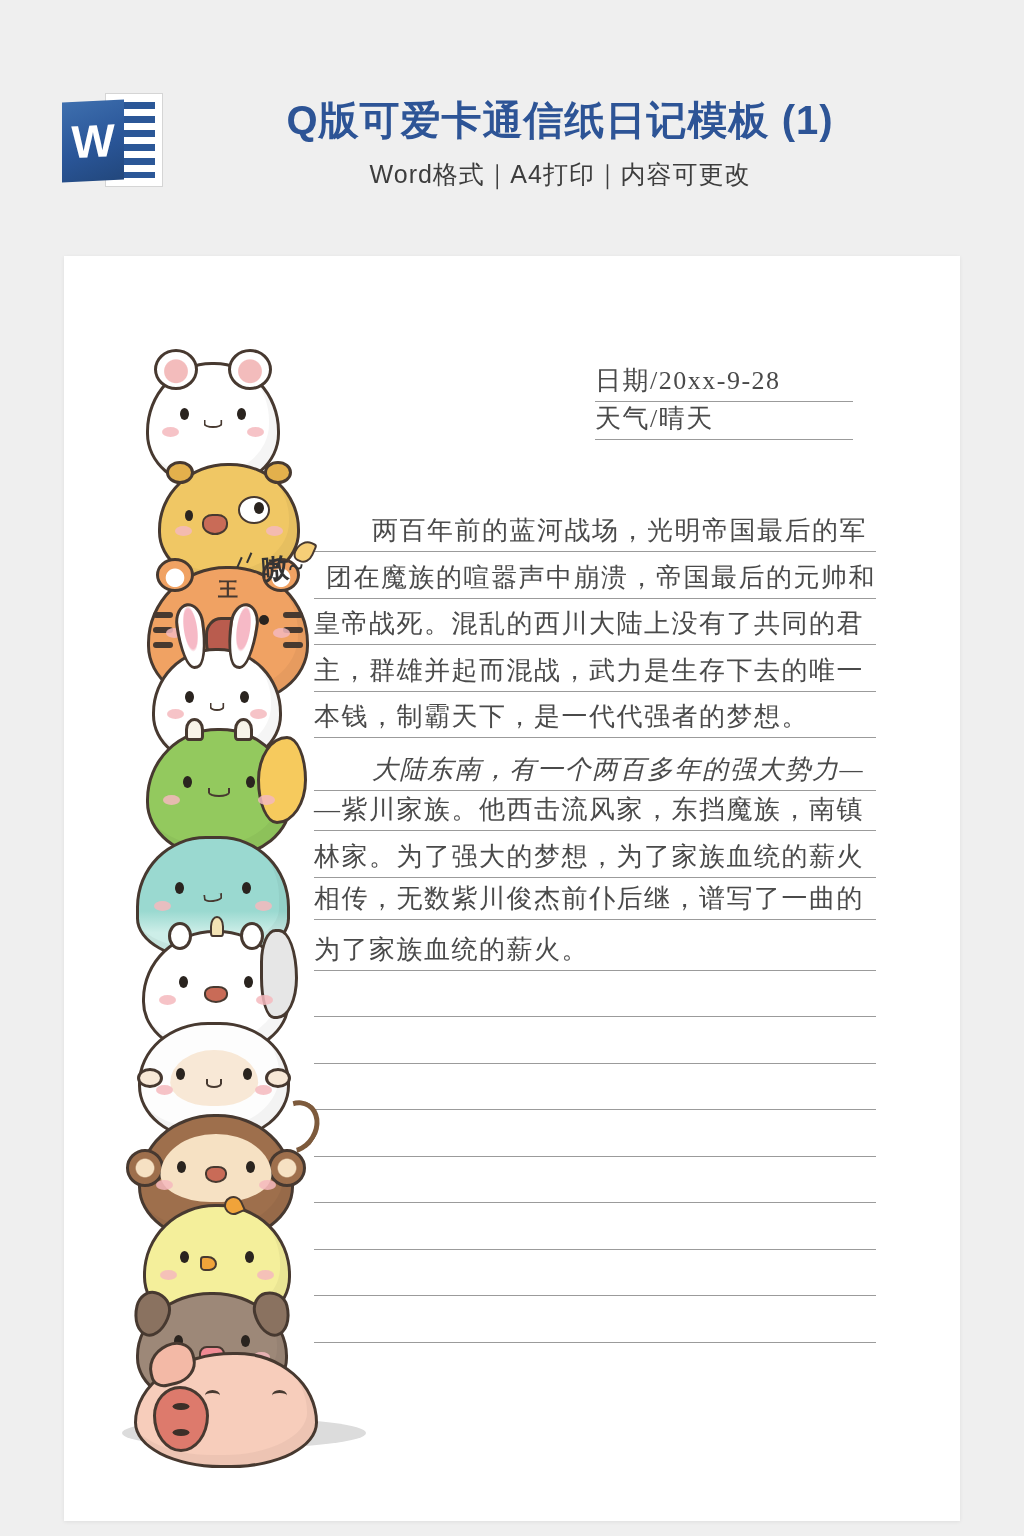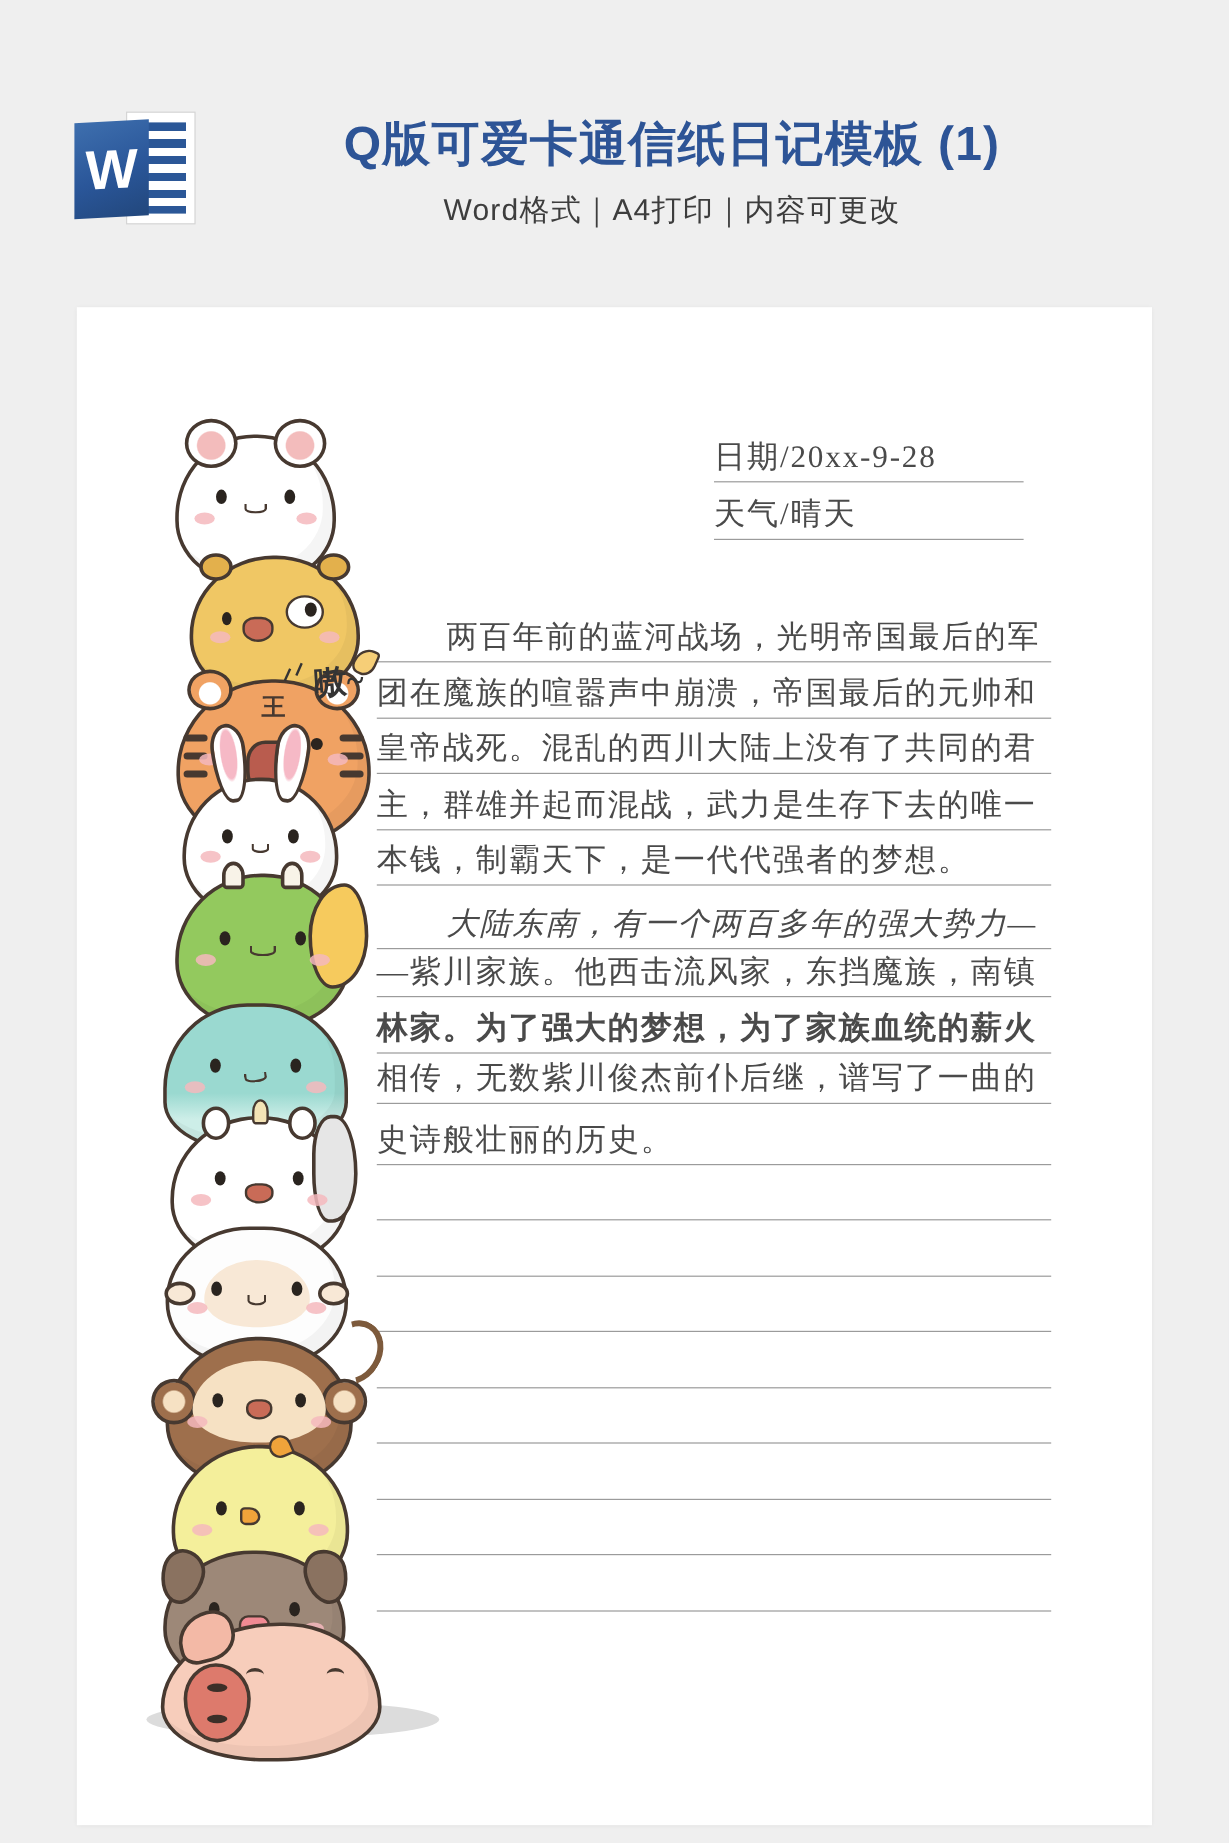--- a/index.html
+++ b/index.html
@@ -168,7 +168,7 @@
     <div class="meta-row" style="top:99px">
       <span class="hand">日期/20xx-9-28</span>
     </div>
-    <div class="meta-row" style="top:147px">
+    <div class="meta-row" style="top:137px">
       <span class="hand">天气/晴天</span>
     </div>
     <div id="rows-host">

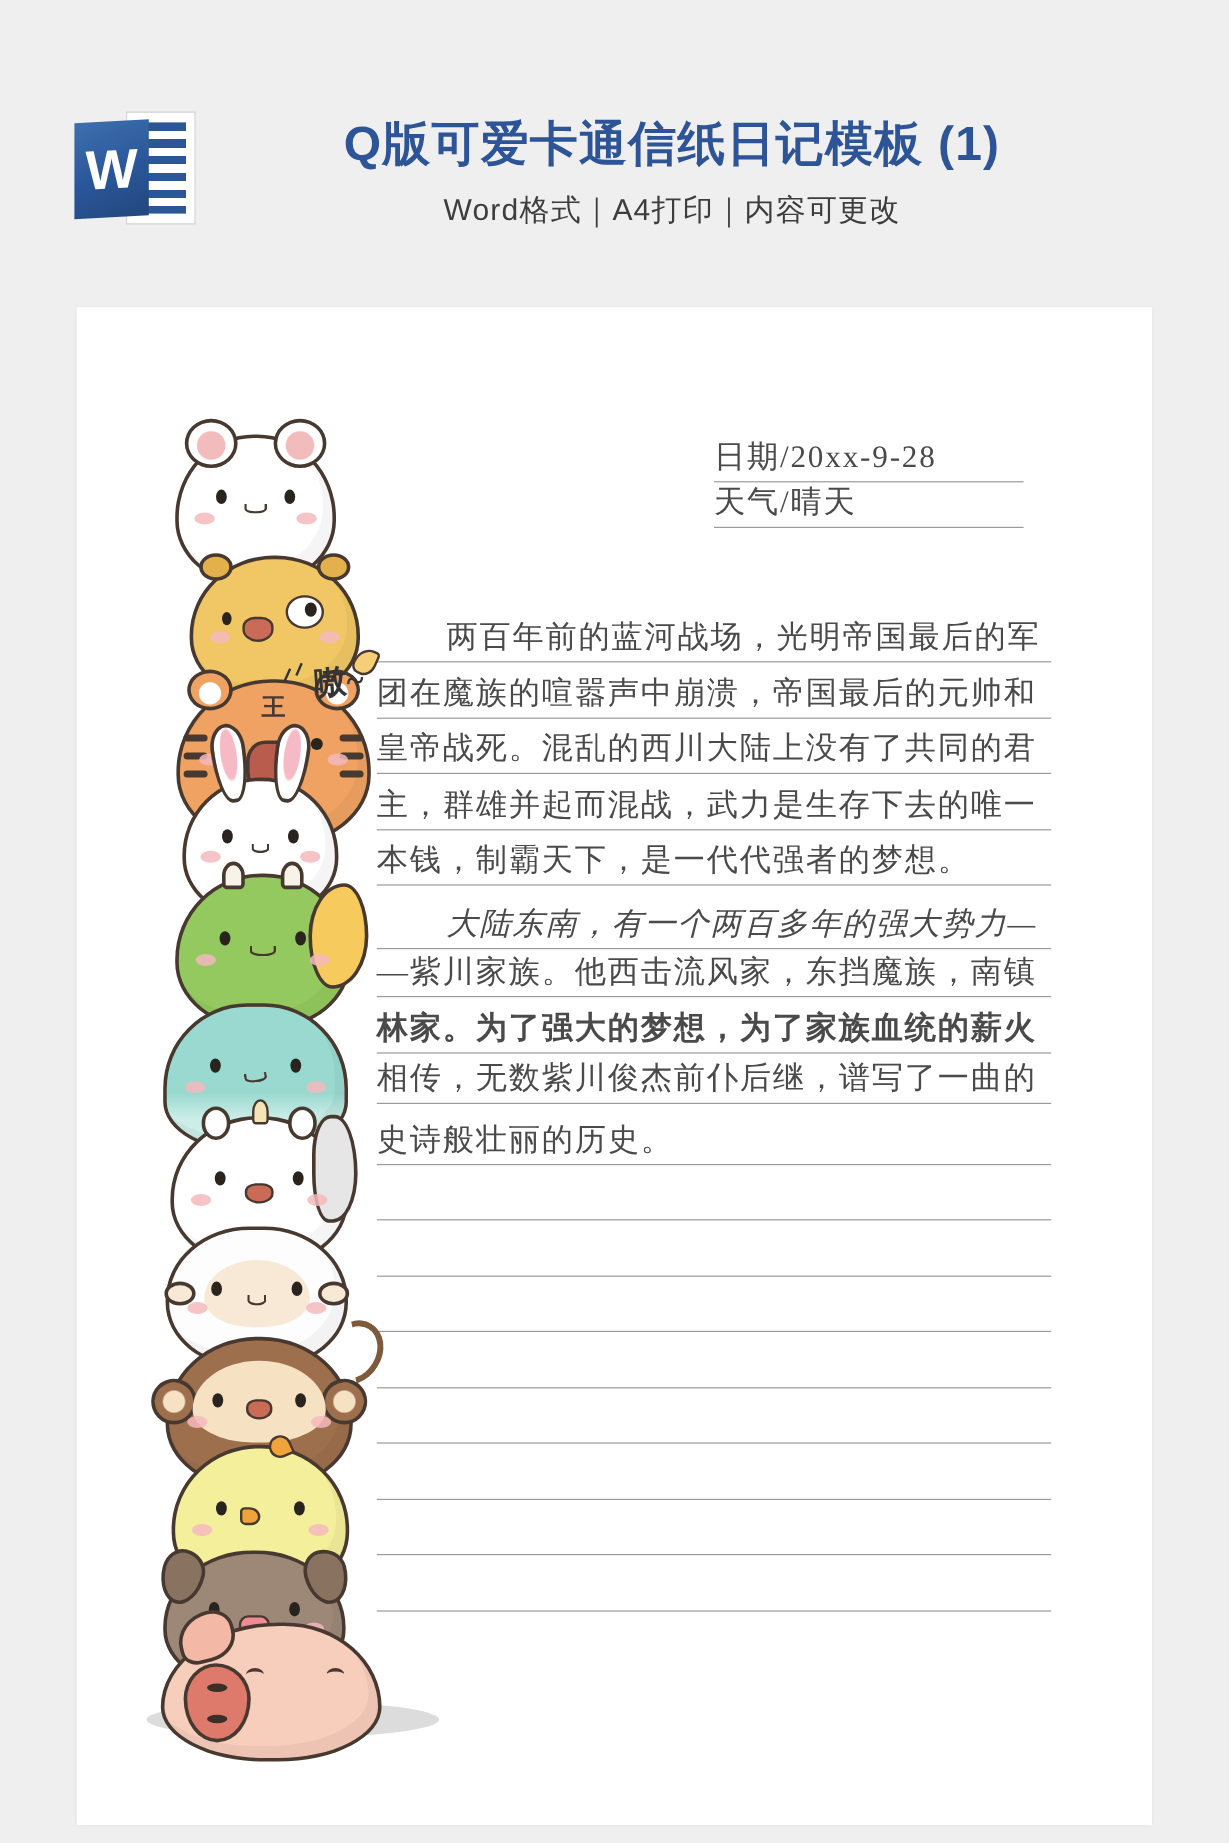--- a/index.html
+++ b/index.html
@@ -175,7 +175,7 @@
         <div class="rule-row" style="top: 249px;">
           <span class="hand indent">两百年前的蓝河战场，光明帝国最后的军</span>
         </div>
-        <div class="rule-row" style="top: 295.5px;">
+        <div class="rule-row" style="top: 295.5px; justify-content: flex-end;">
           <span class="hand">团在魔族的喧嚣声中崩溃，帝国最后的元帅和</span>
         </div>
         <div class="rule-row" style="top: 342px;">

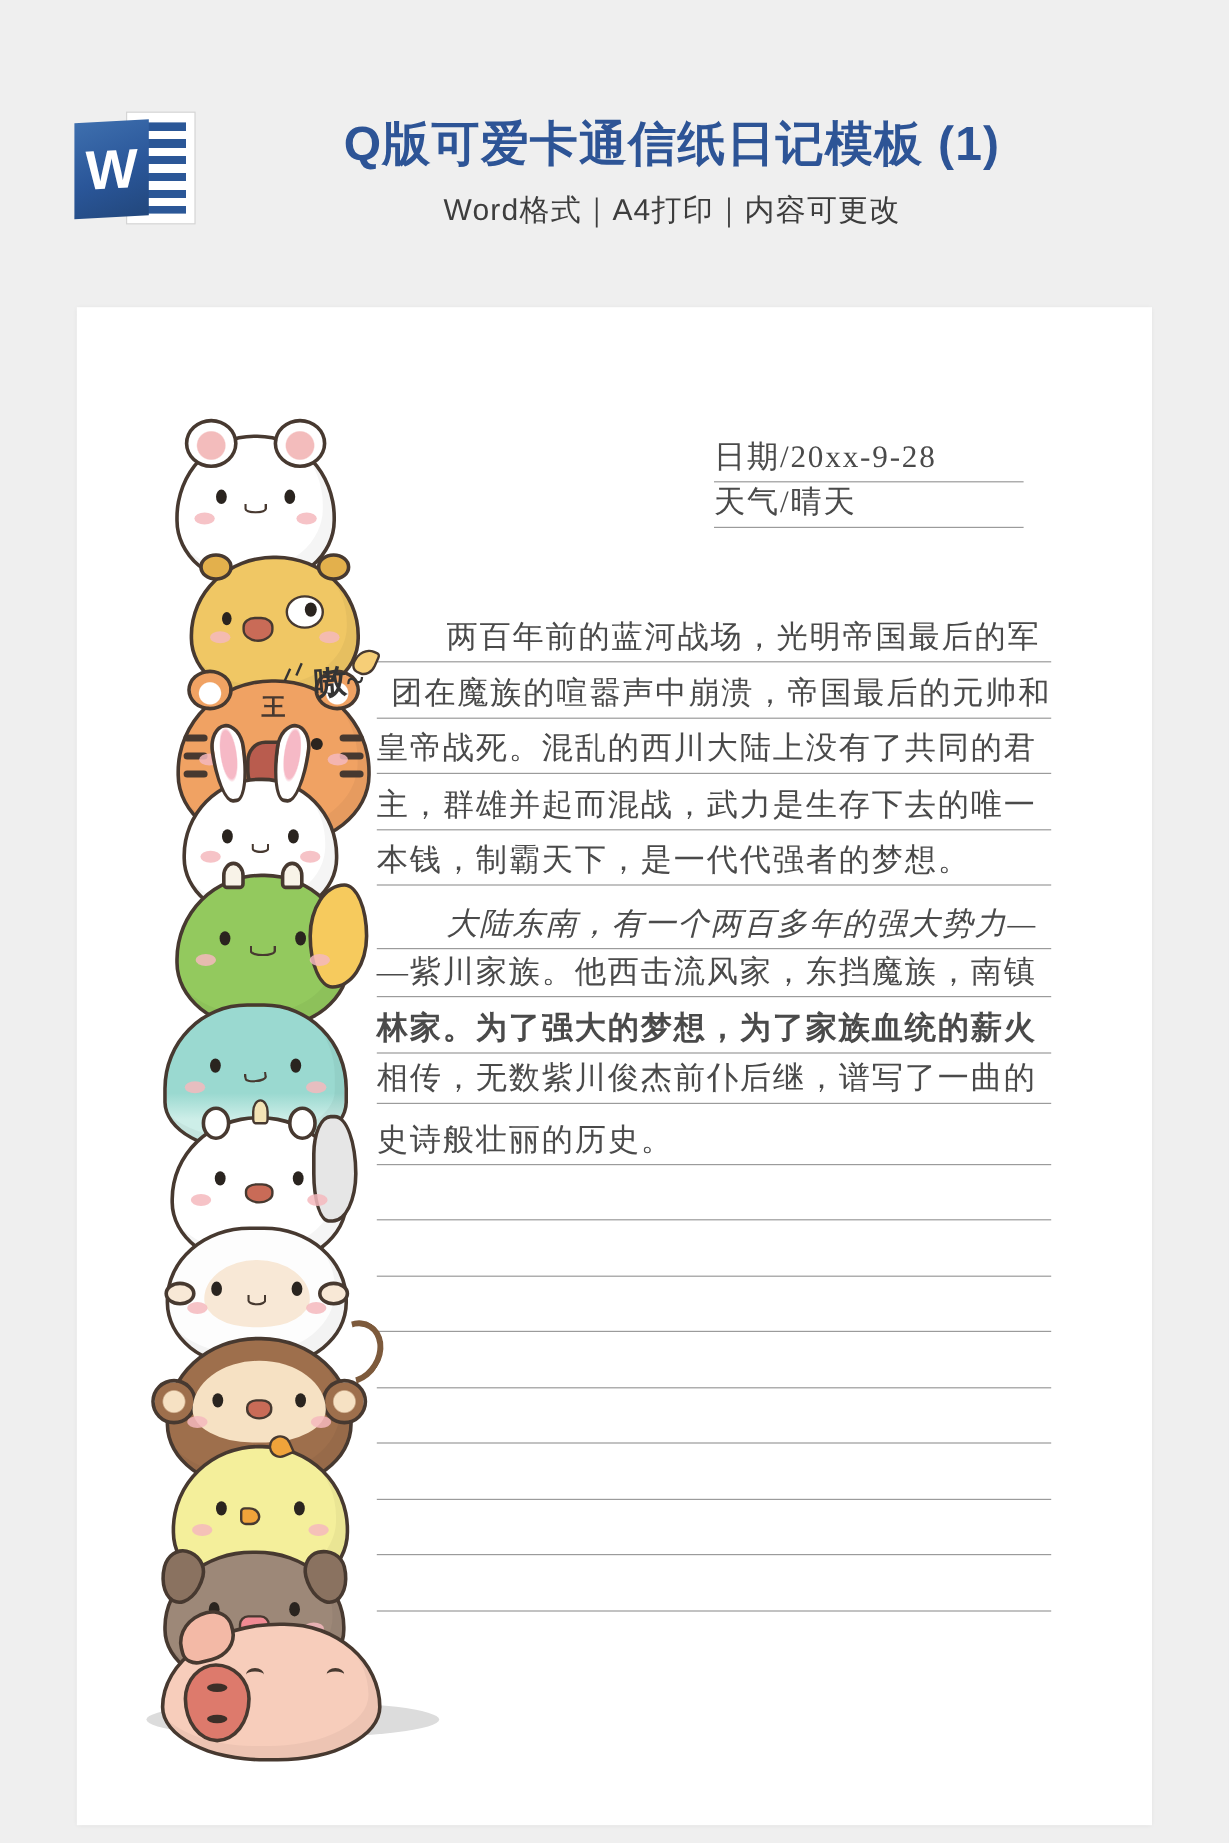--- a/index.html
+++ b/index.html
@@ -193,7 +193,7 @@
         <div class="rule-row" style="top: 528px;">
           <span class="hand">—紫川家族。他西击流风家，东挡魔族，南镇</span>
         </div>
-        <div class="rule-row" style="top: 574.5px; font-weight: bold;">
+        <div class="rule-row" style="top: 574.5px;">
           <span class="hand">林家。为了强大的梦想，为了家族血统的薪火</span>
         </div>
         <div class="rule-row" style="top: 604px; margin-top: 13px;">

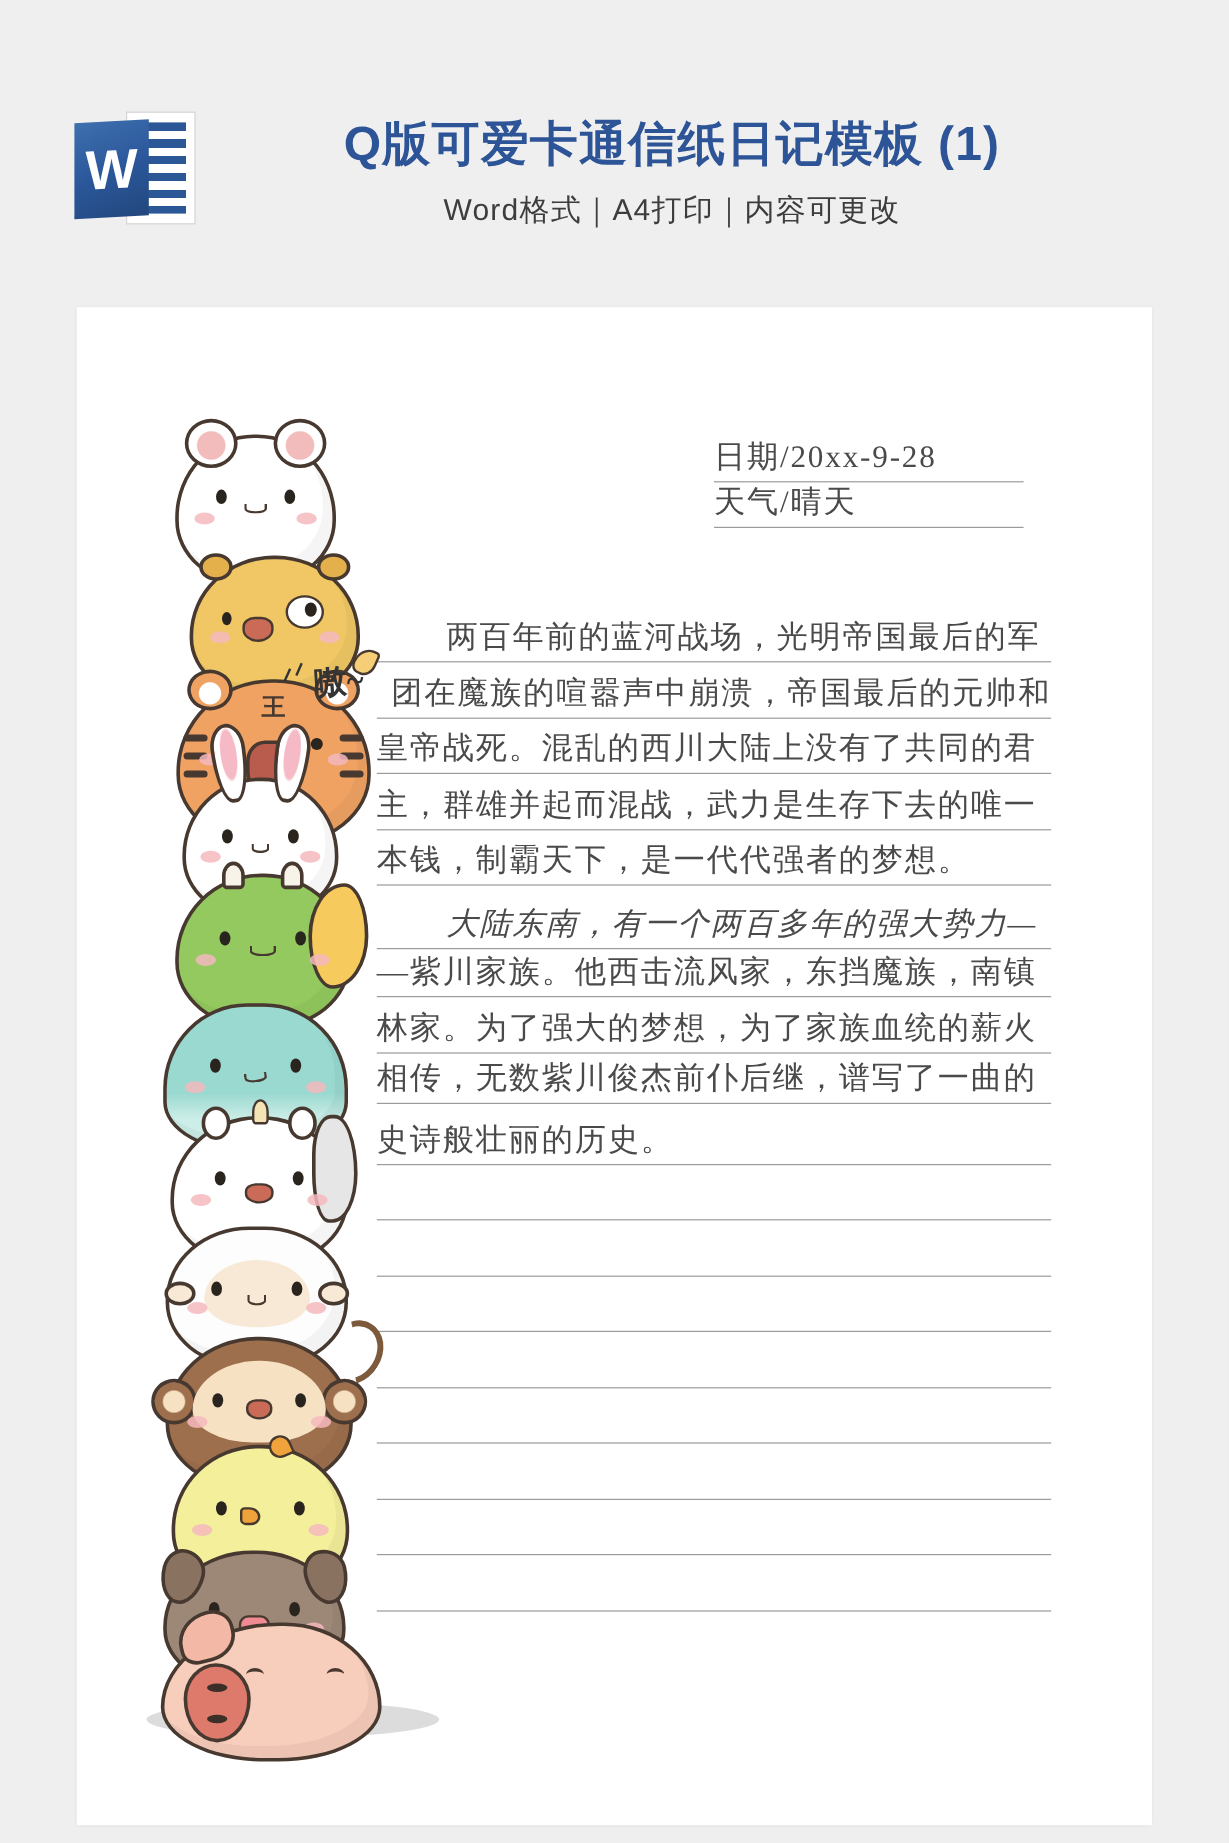--- a/index.html
+++ b/index.html
@@ -200,7 +200,7 @@
           <span class="hand">相传，无数紫川俊杰前仆后继，谱写了一曲的</span>
         </div>
         <div class="rule-row" style="top: 667.5px;">
-          <span class="hand">史诗般壮丽的历史。</span>
+          <span class="hand">为了家族血统的薪火。</span>
         </div>
         <div class="rule-row" style="top: 714px;"></div>
         <div class="rule-row" style="top: 760.5px;"></div>

